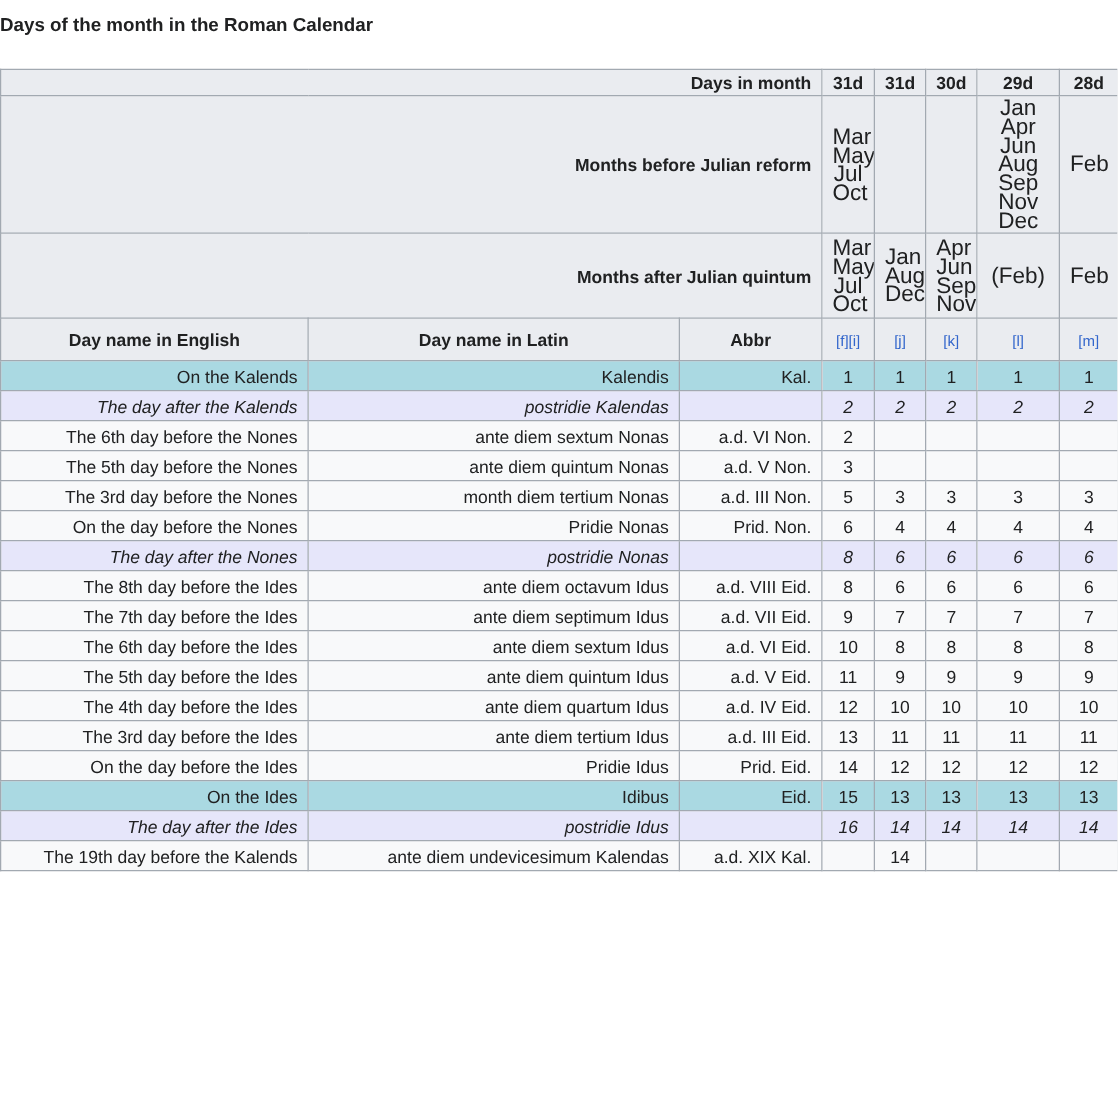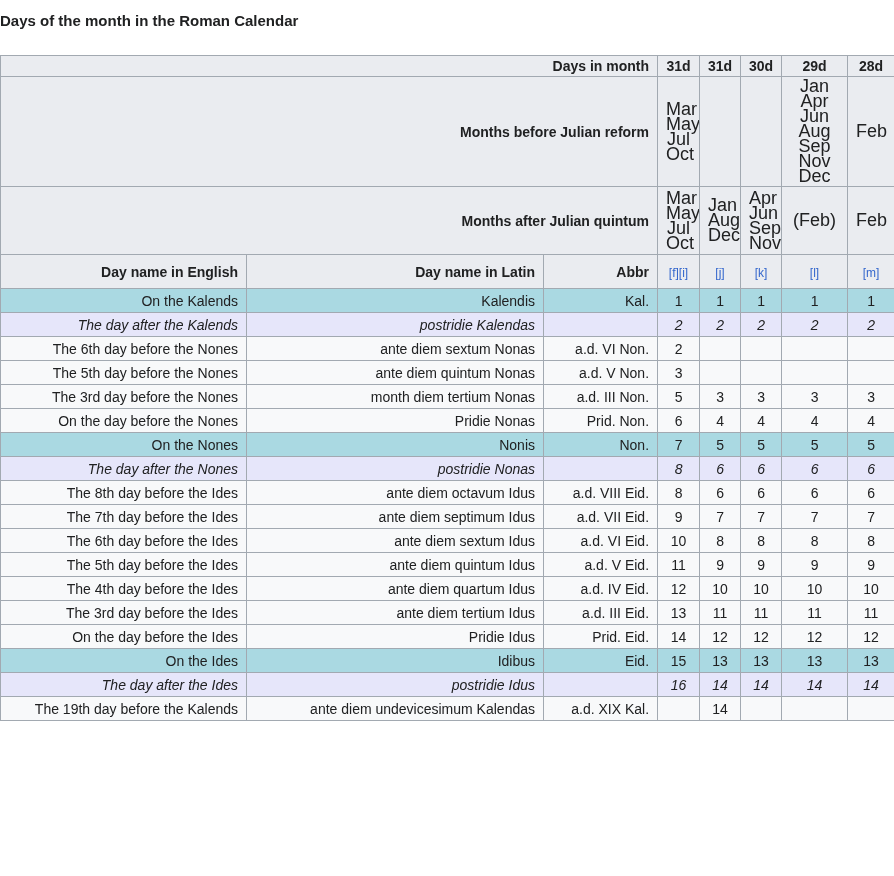--- a/index.html
+++ b/index.html
@@ -75,7 +75,7 @@
     font-weight: normal;
   }
   tr.row-colheads { height: 34px; }
-  th.colhead { text-align: right; font-weight: bold; }
+  th.colhead { text-align: center; font-weight: bold; }
   th.ref { text-align: center; font-weight: normal; padding: 2px 2px; }
   th.ref span {
     color: var(--link);

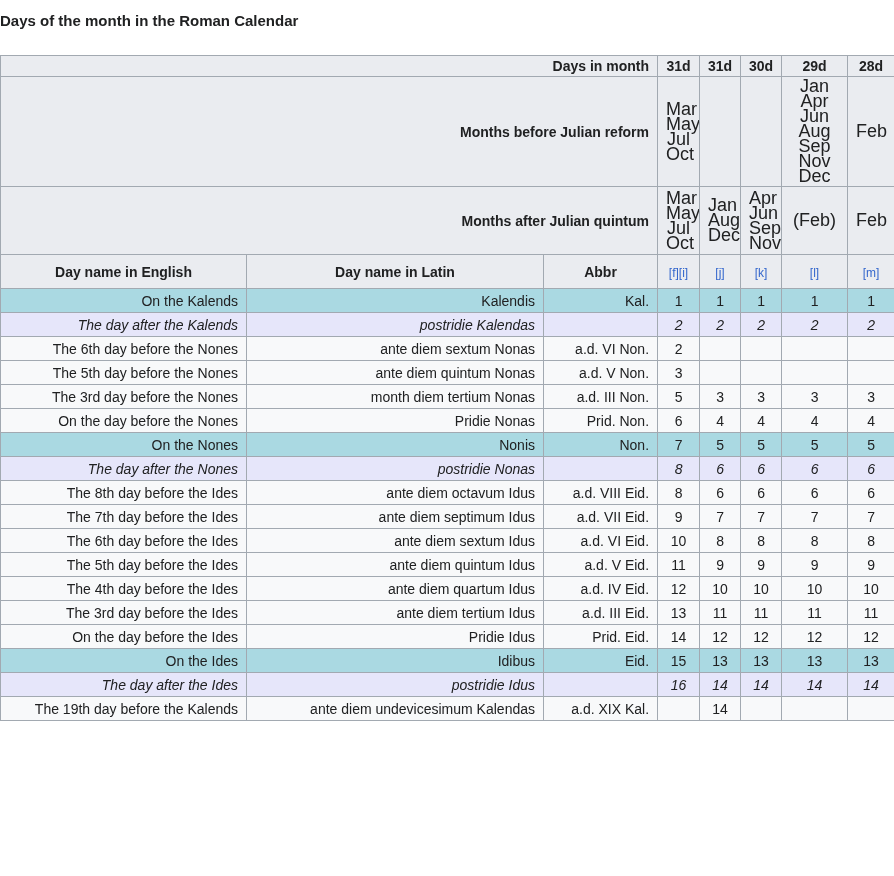--- a/index.html
+++ b/index.html
@@ -222,16 +222,6 @@
           <td class="c-num">4</td>
           <td class="c-num">4</td>
         </tr>
-        <tr class="row-event">
-          <td class="c-en">On the Nones</td>
-          <td class="c-la">Nonis</td>
-          <td class="c-ab">Non.</td>
-          <td class="c-num">7</td>
-          <td class="c-num">5</td>
-          <td class="c-num">5</td>
-          <td class="c-num">5</td>
-          <td class="c-num">5</td>
-        </tr>
         <tr class="row-postridie">
           <td class="c-en">The day after the Nones</td>
           <td class="c-la">postridie Nonas</td>

